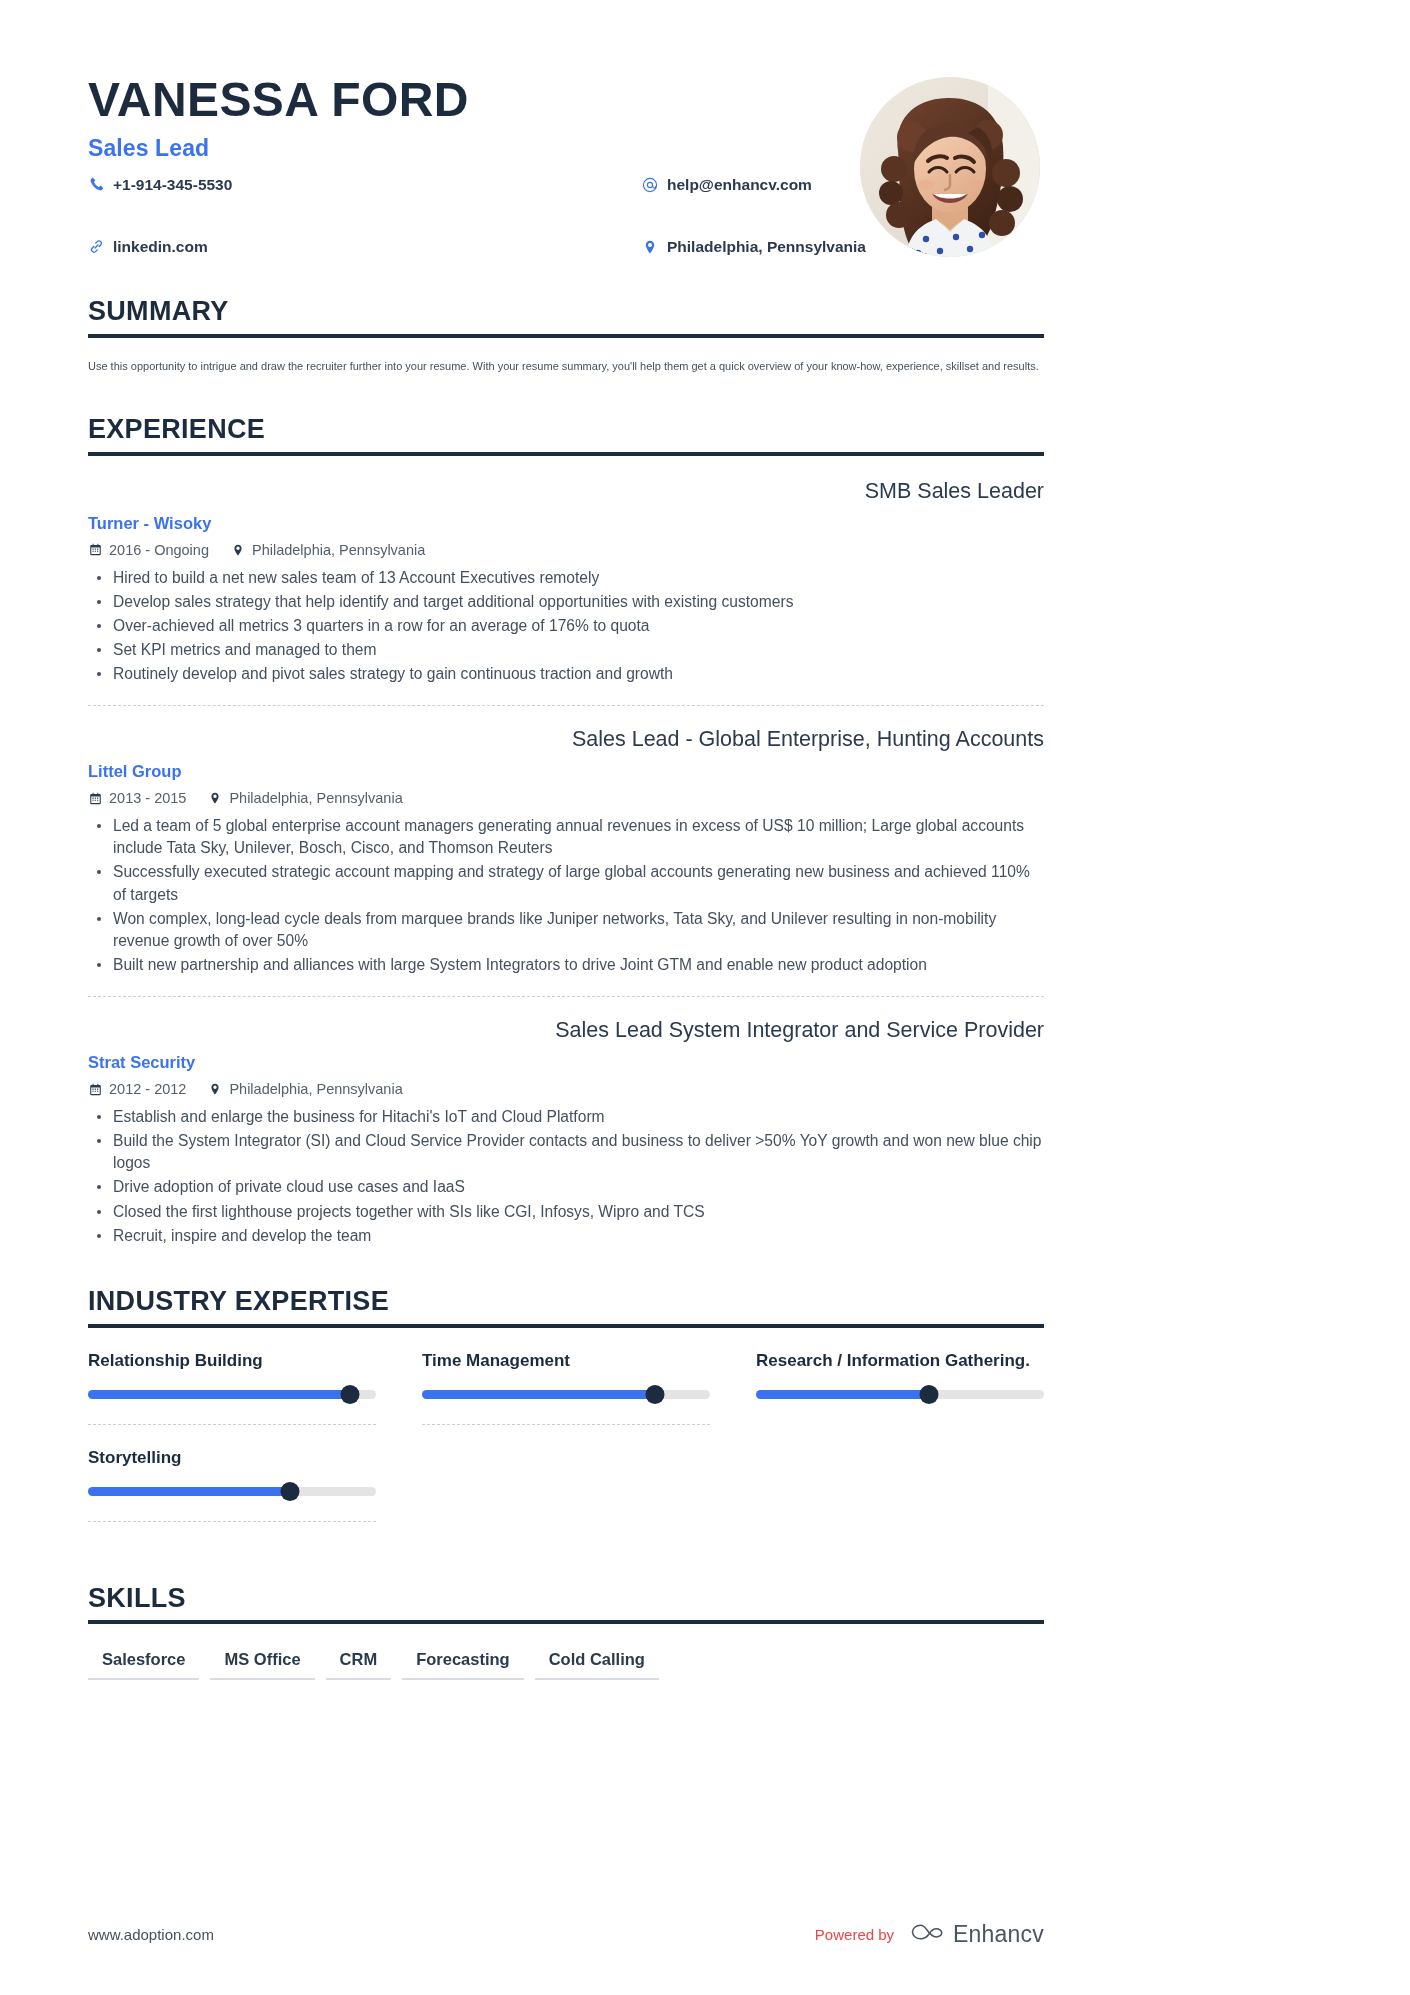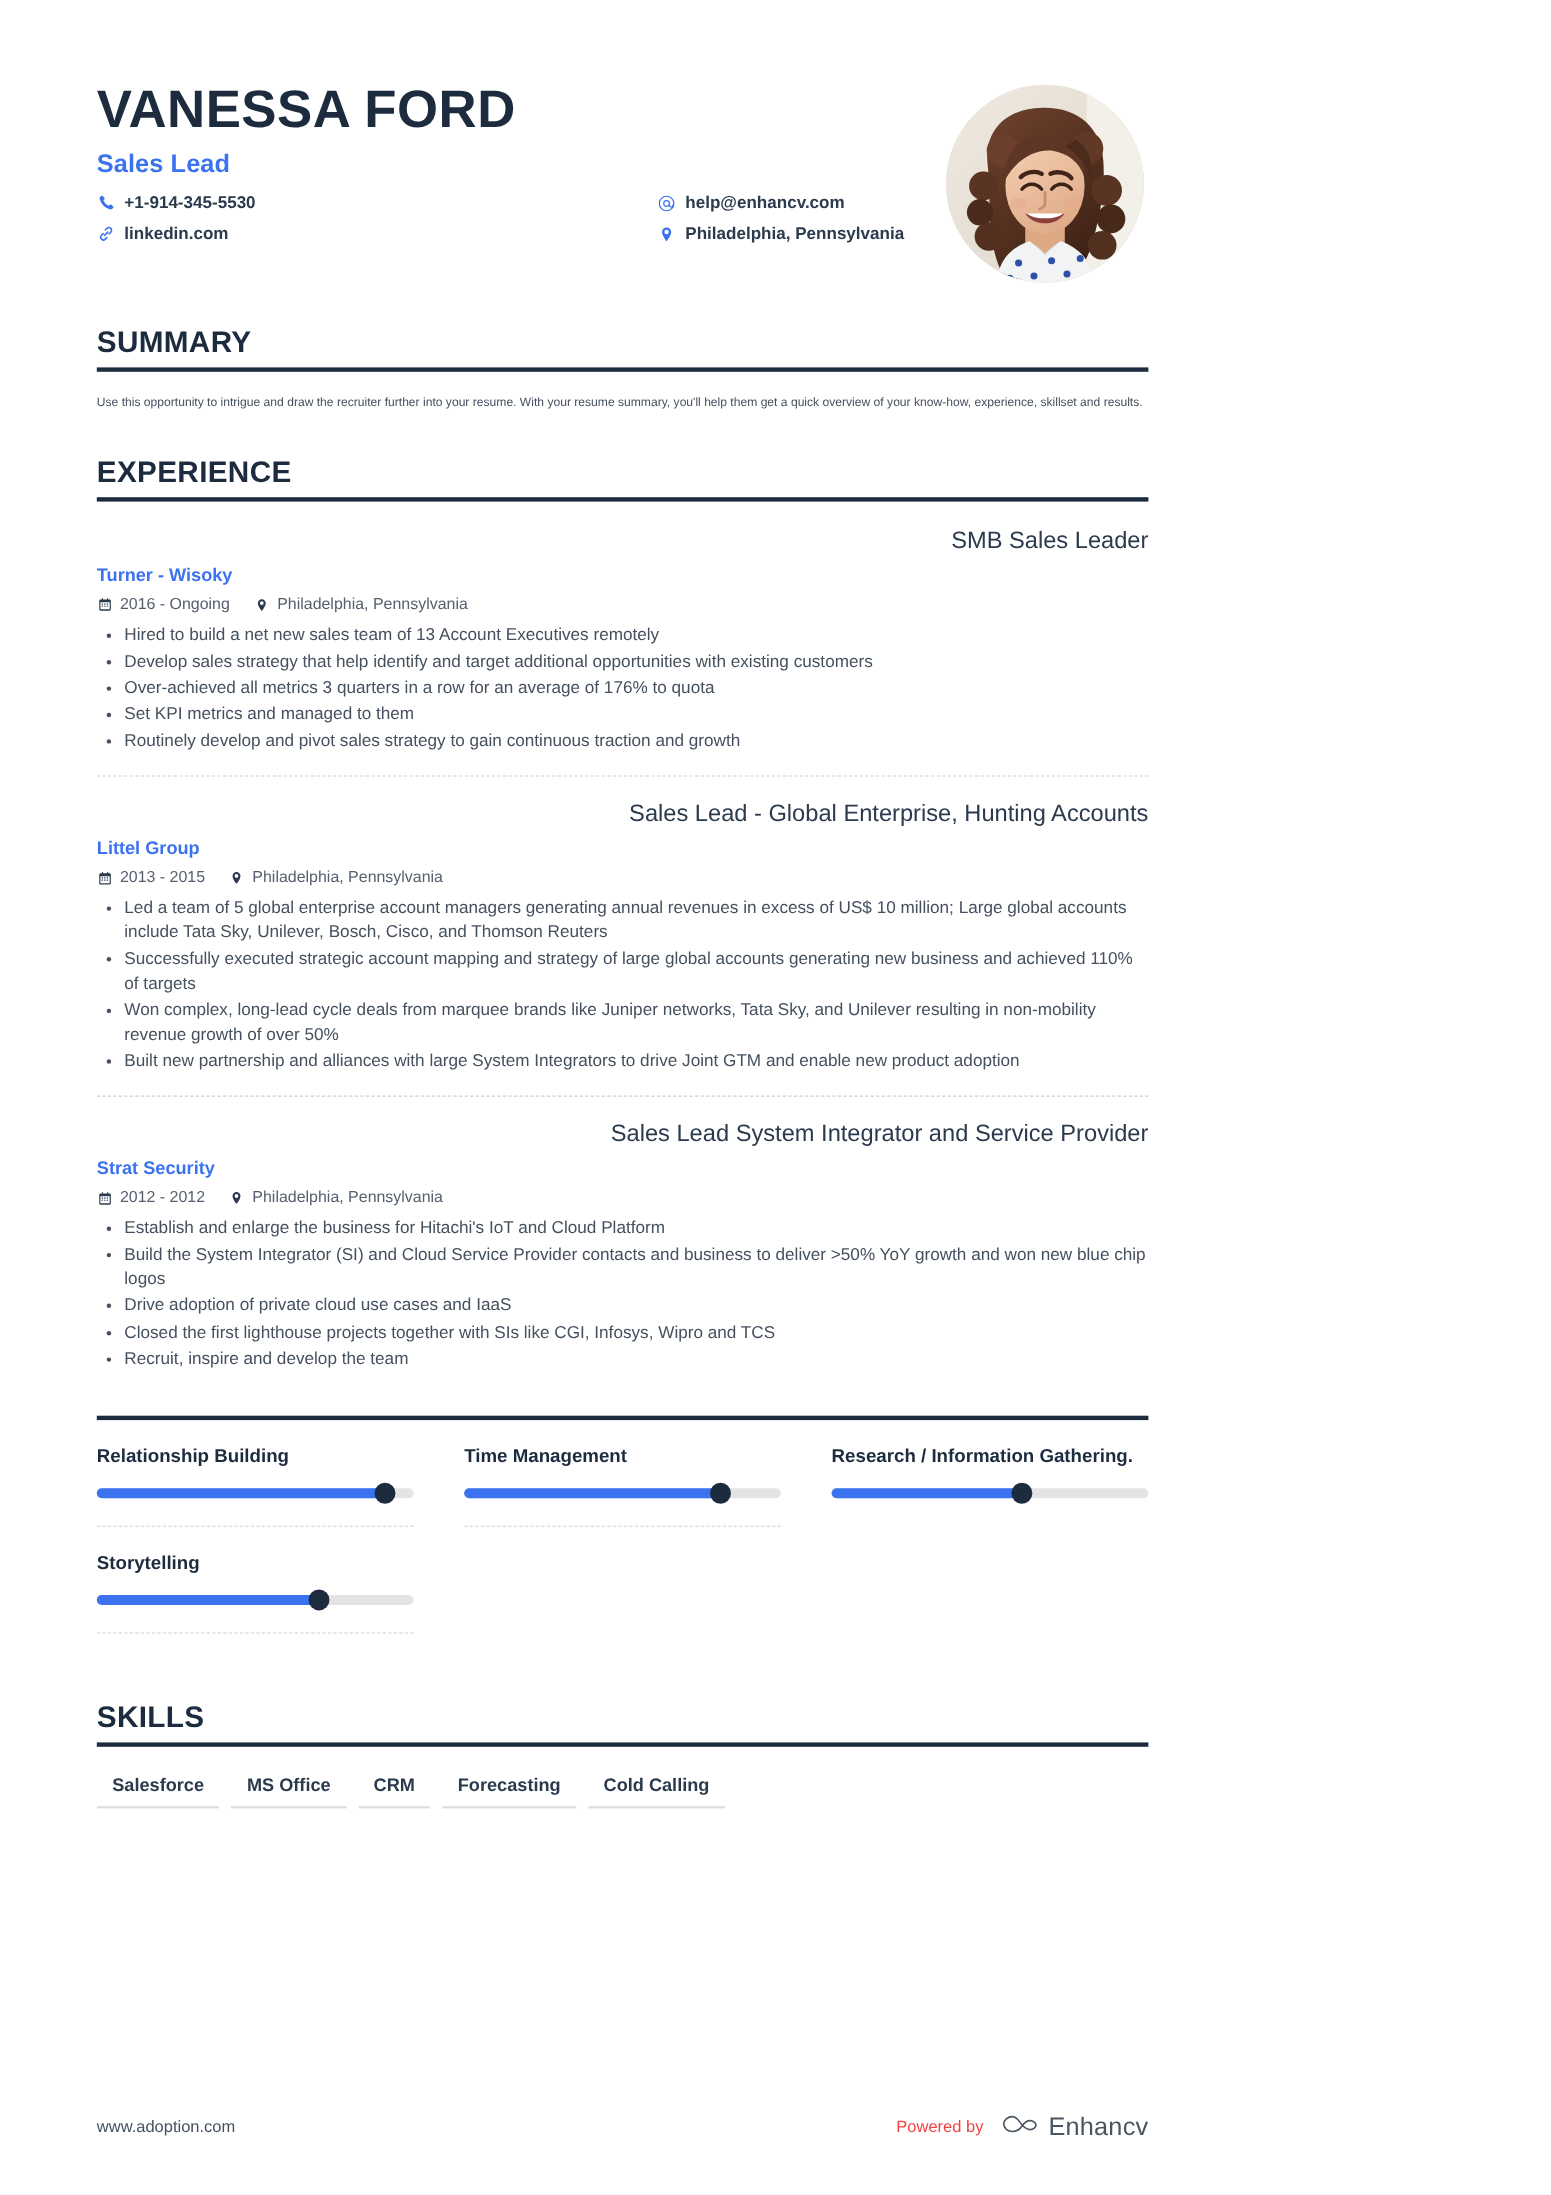--- a/index.html
+++ b/index.html
@@ -57,6 +57,7 @@
     grid-template-columns: 510px auto;
     row-gap: 10px;
     column-gap: 0px;
+    gap: 44px;
   }
 
   .contact-item {

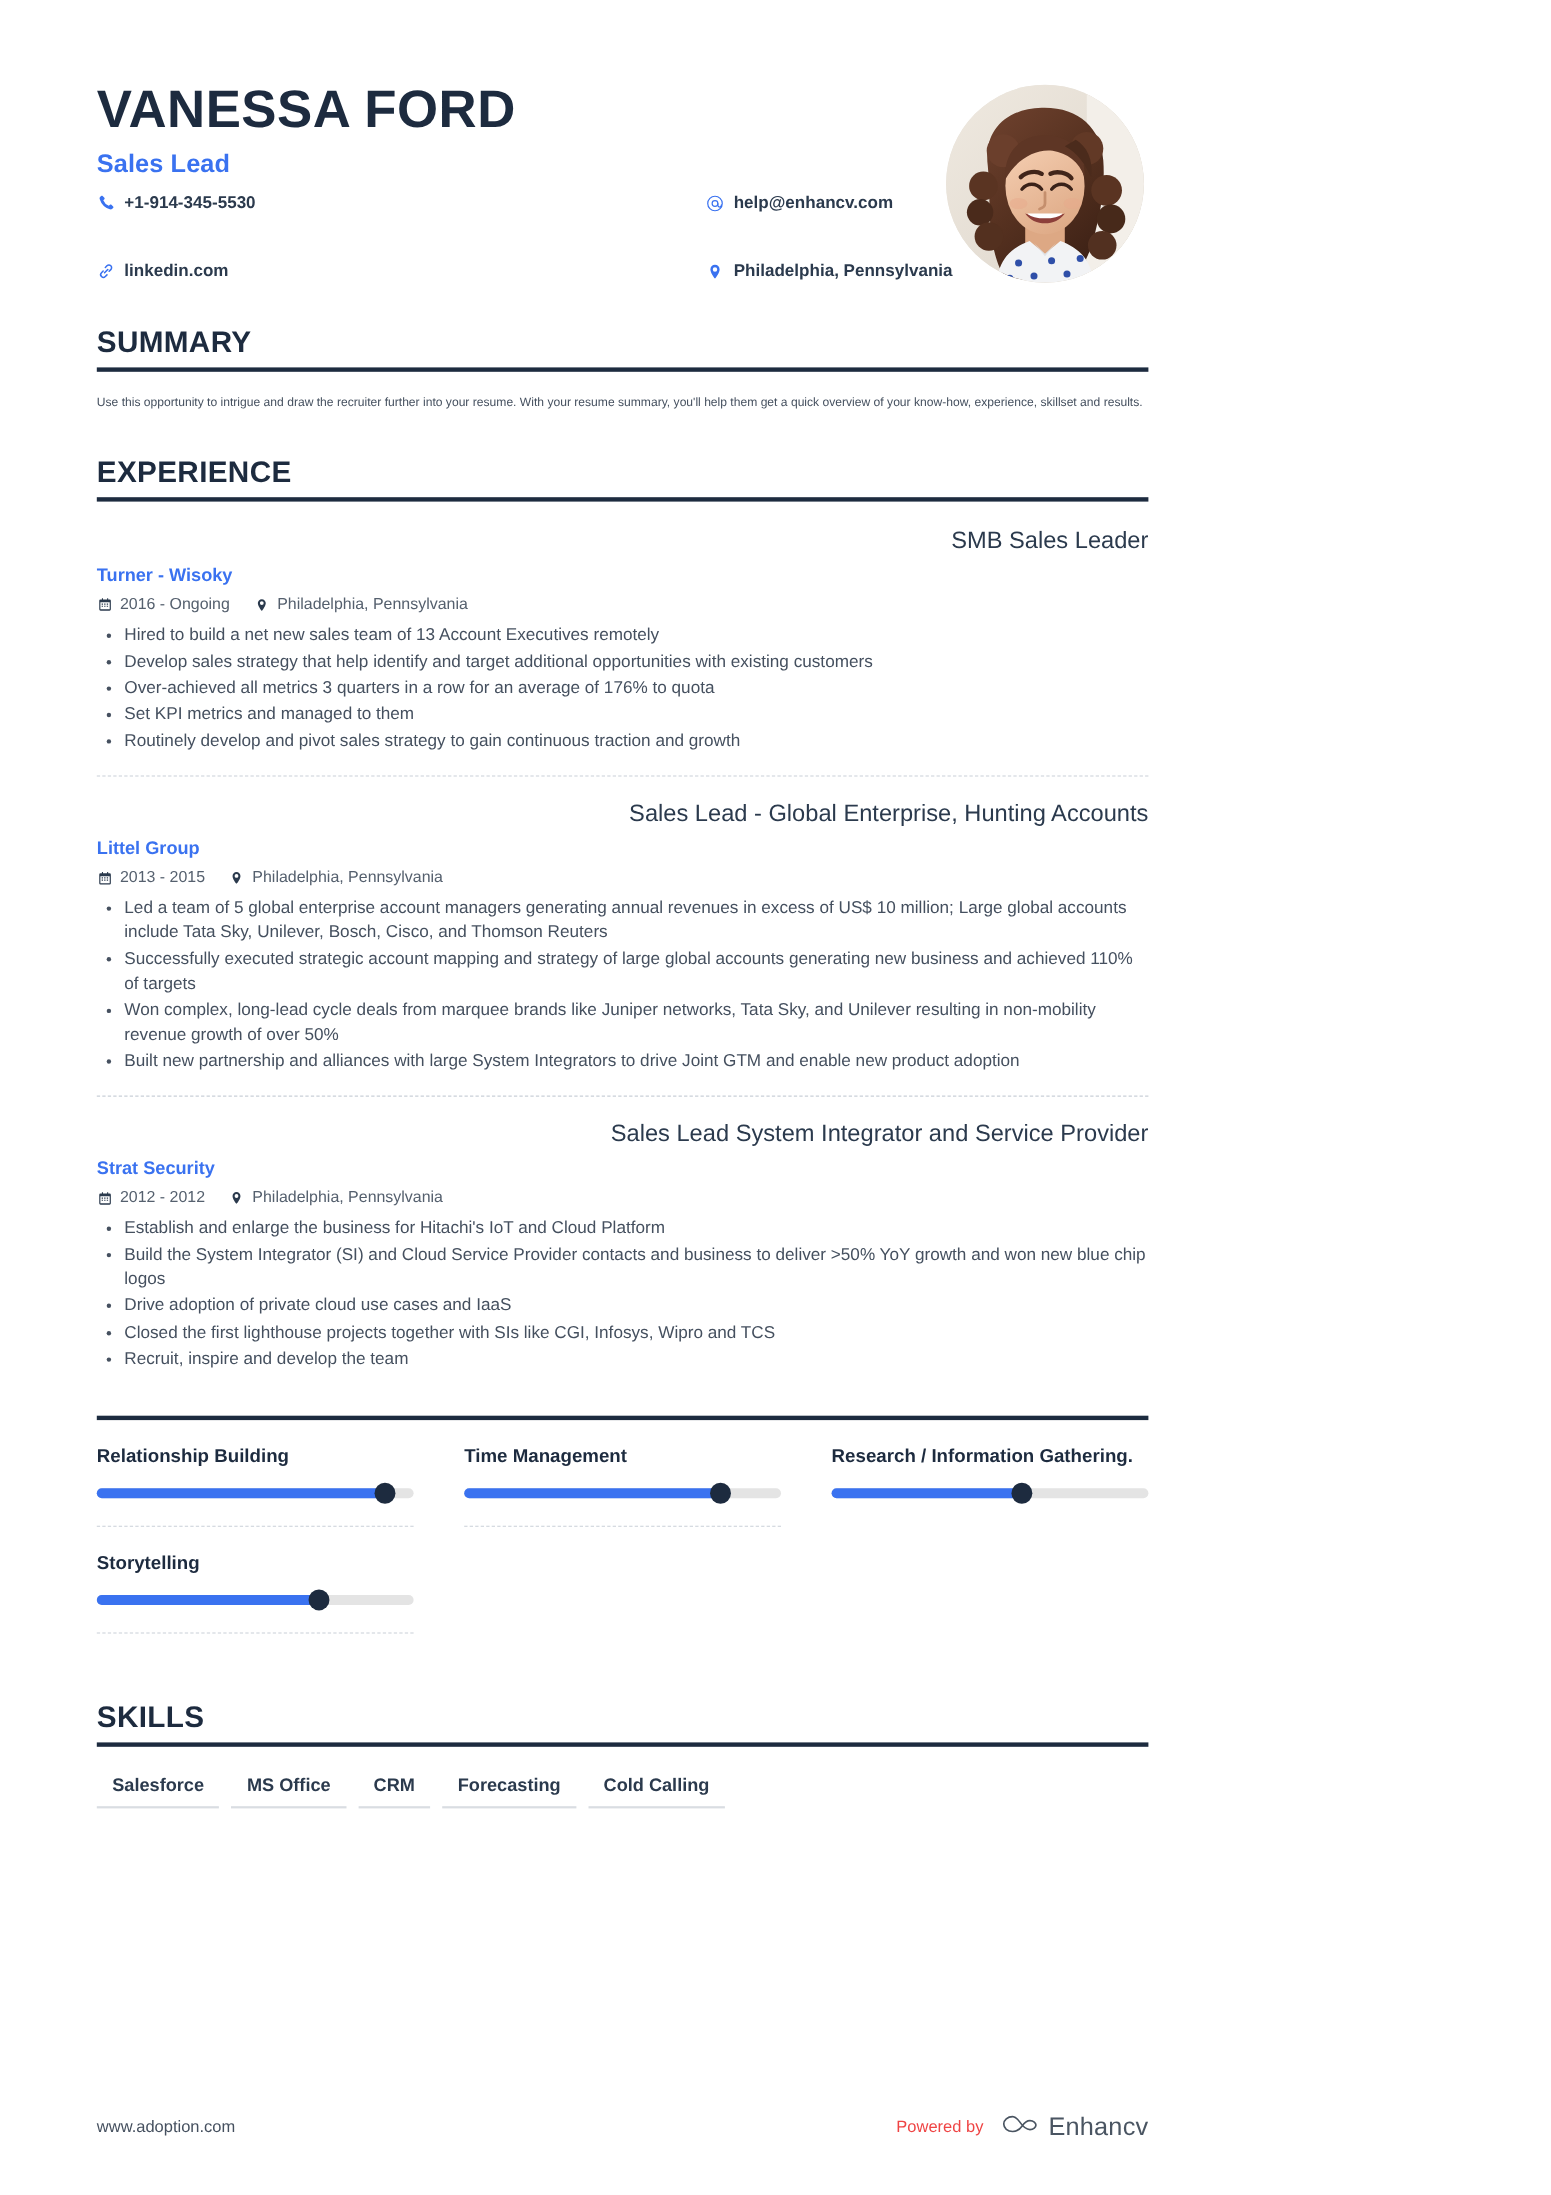--- a/index.html
+++ b/index.html
@@ -529,6 +529,7 @@
   </div>
 
   <div class="section">
+    <div class="section-title">INDUSTRY EXPERTISE</div>
     <div class="section-rule"></div>
 
     <div class="expertise-grid">

